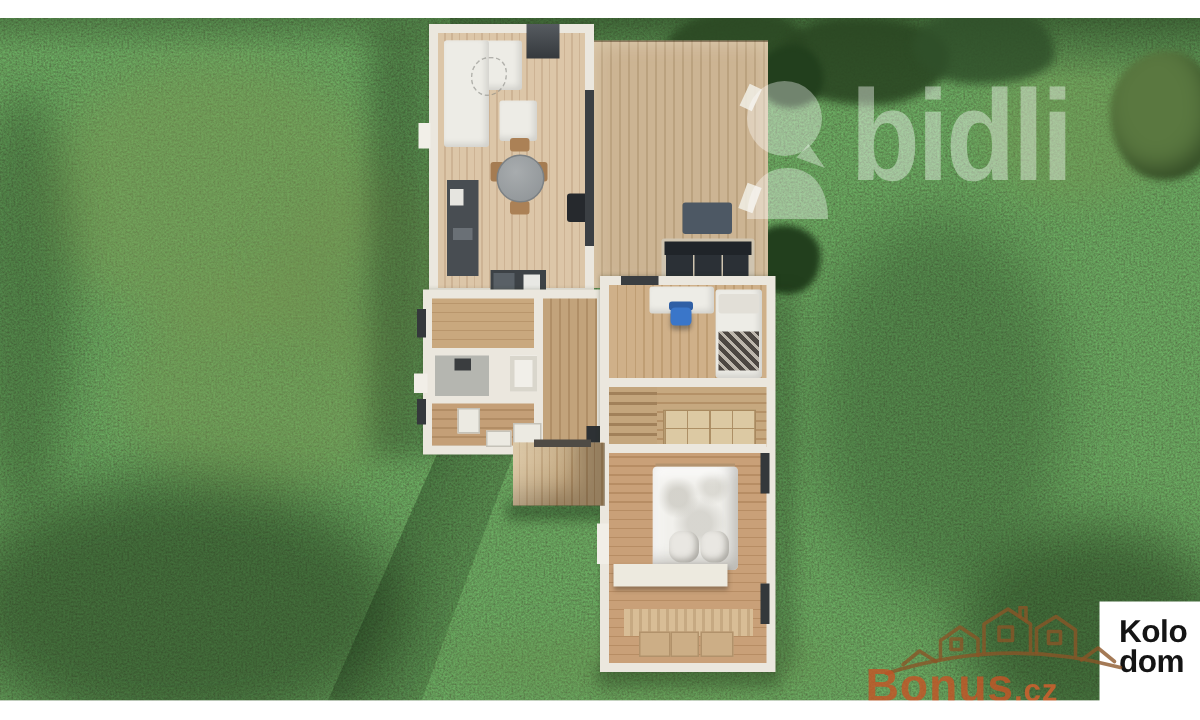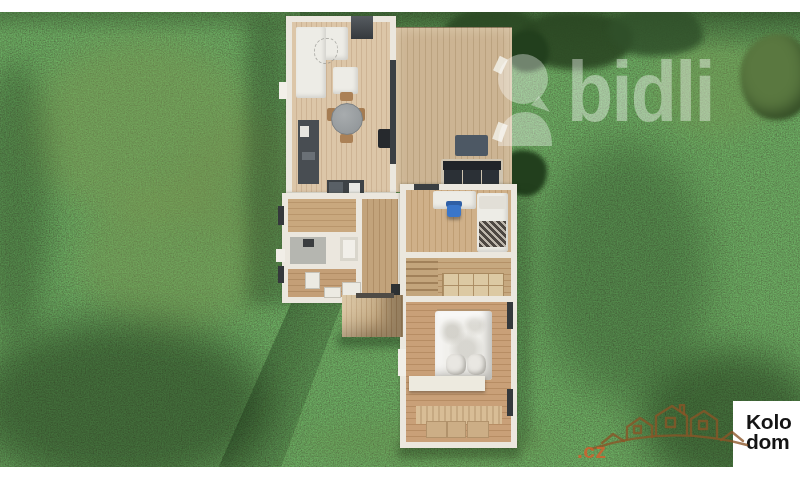--- a/index.html
+++ b/index.html
@@ -186,6 +186,7 @@
   </div>
 
   <div id="realbonus">
+    <span class="t2">Bonus</span>
     <span class="t3">.cz</span>
   </div>
 

